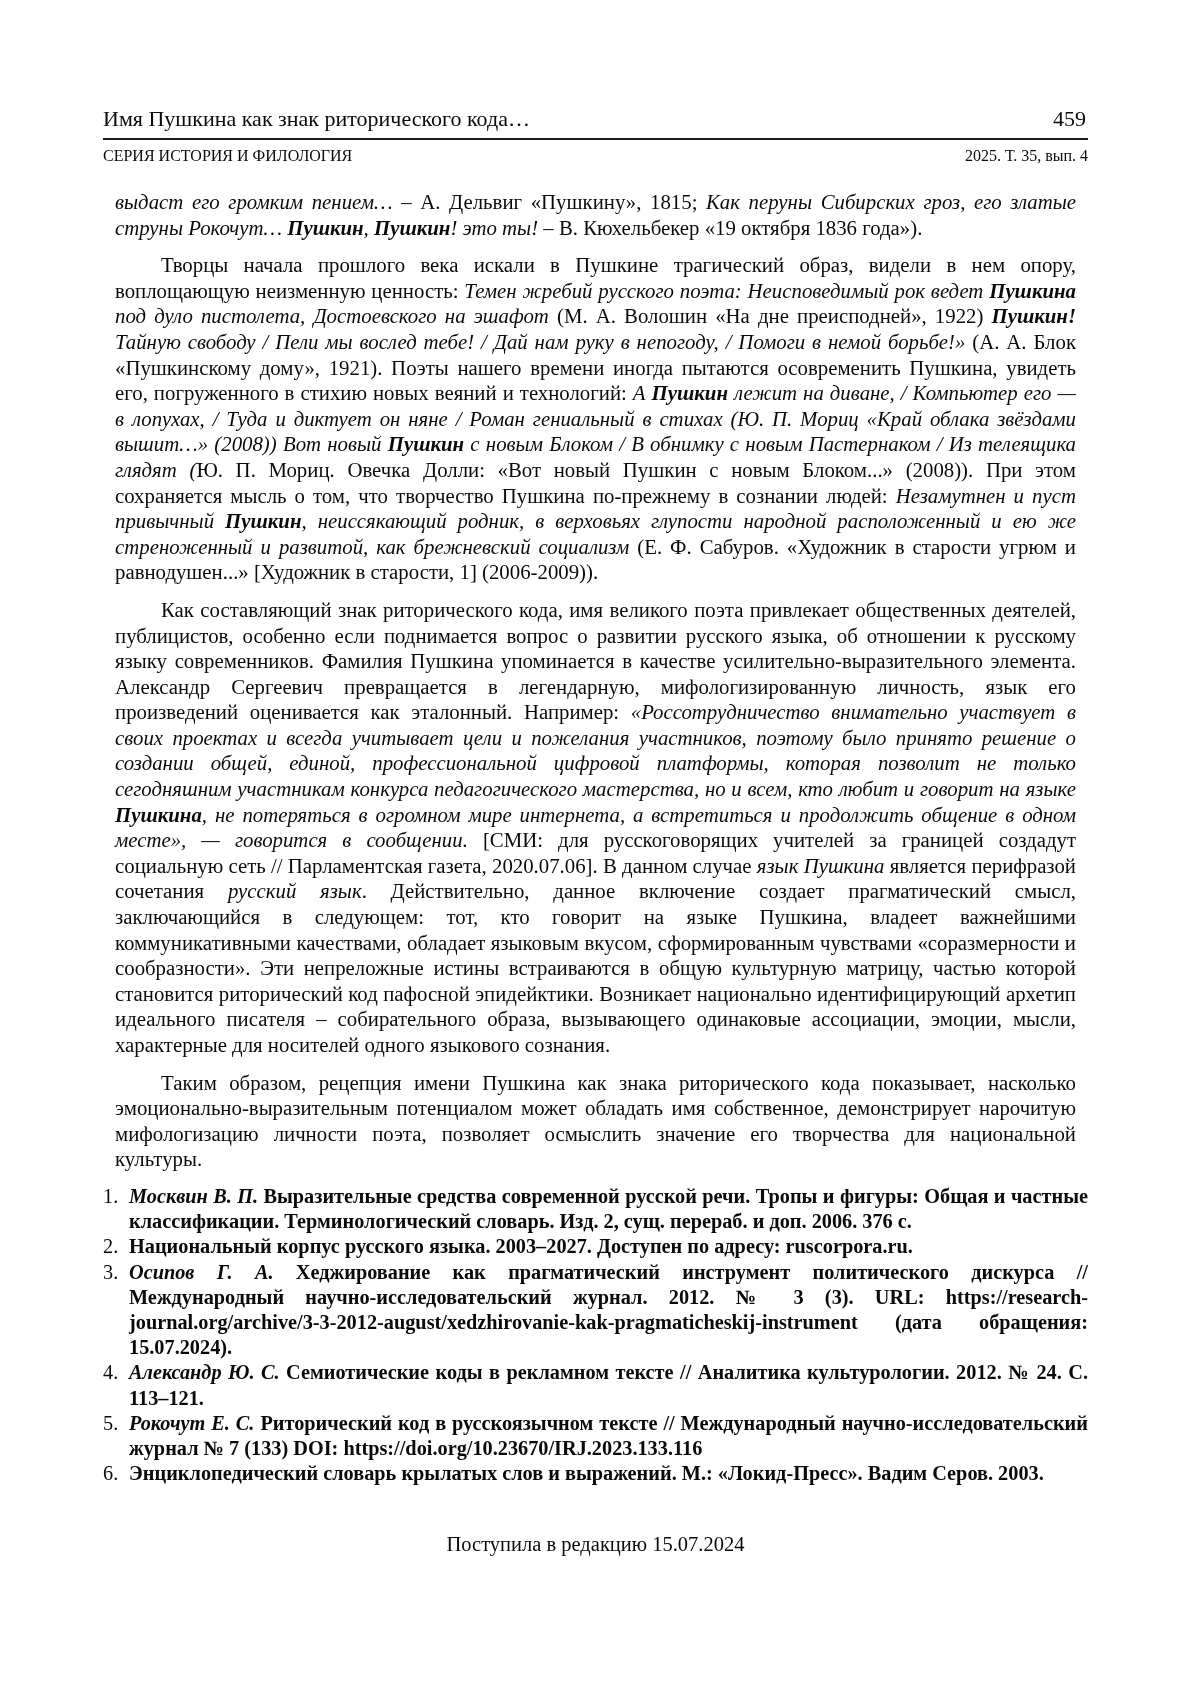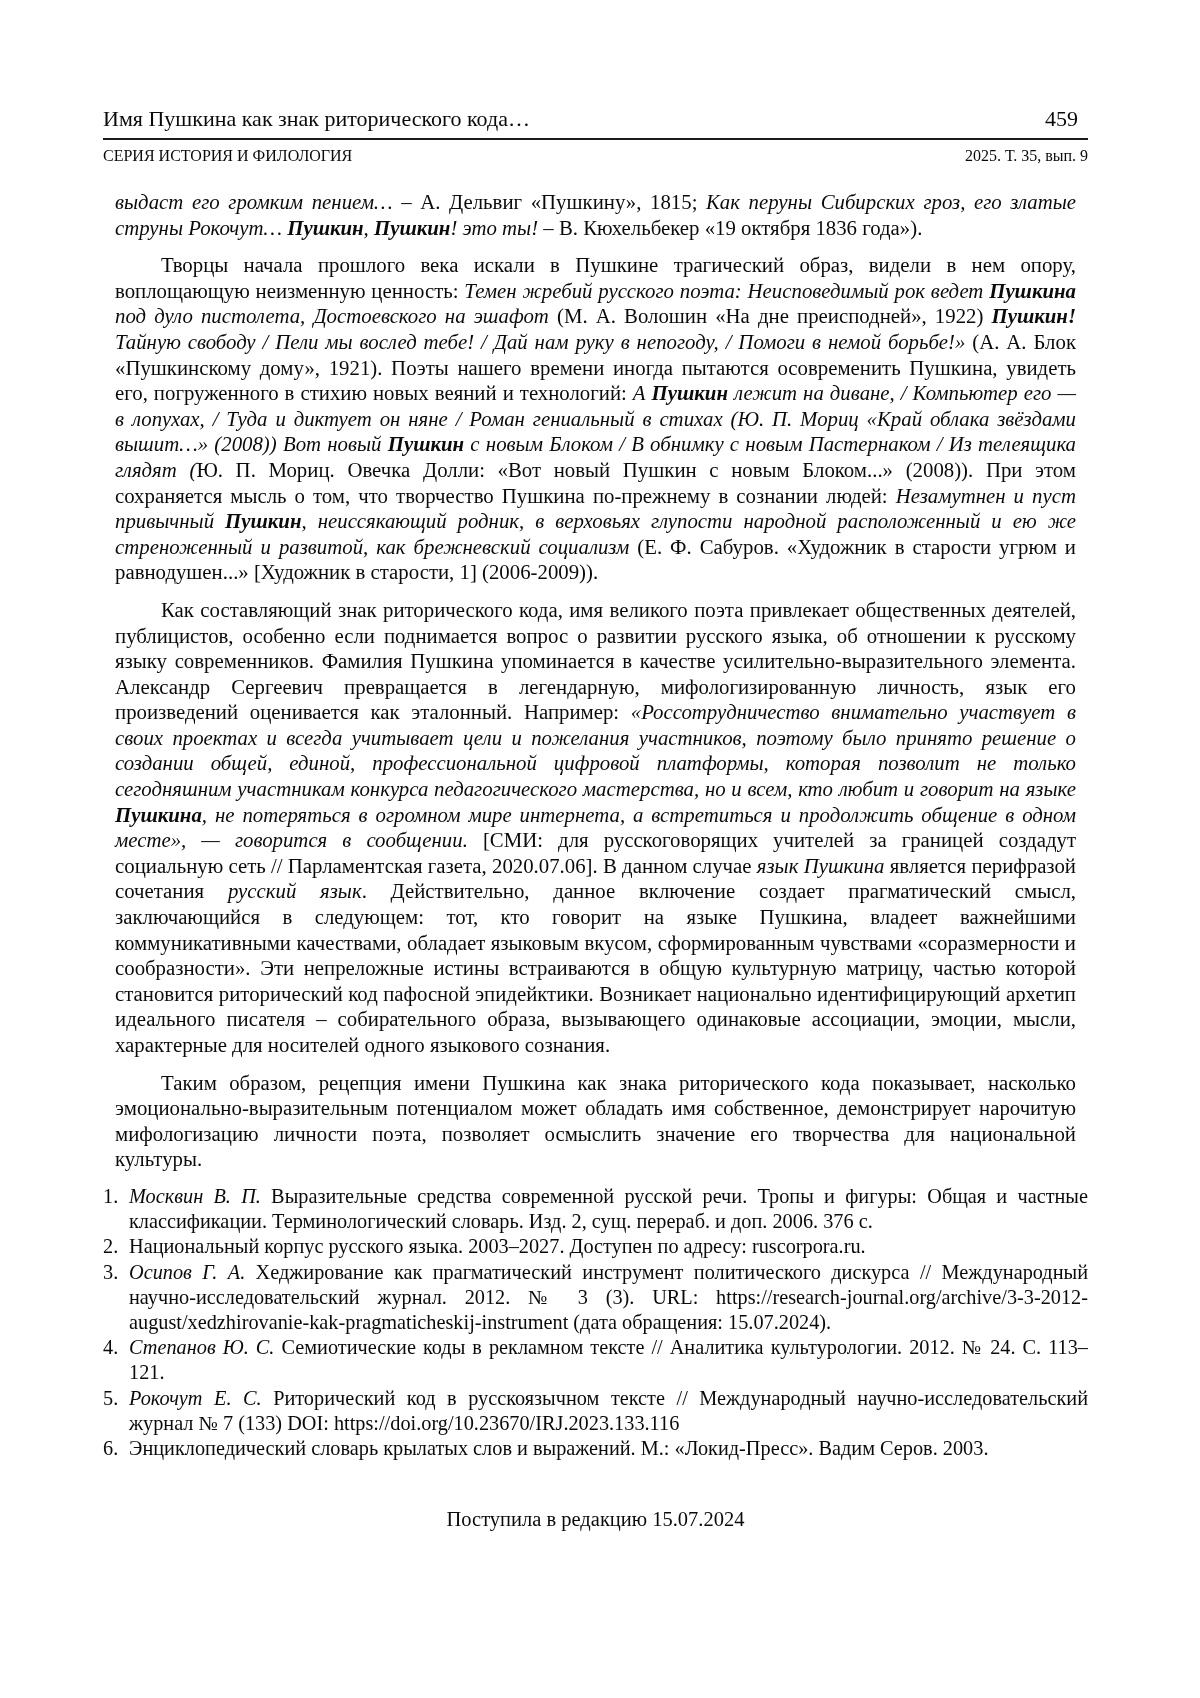--- a/index.html
+++ b/index.html
@@ -11,7 +11,7 @@
   
   .hdr-title-row{position:relative;text-align:left;font-size:22px;line-height:26px;
                  padding-bottom:6px;border-bottom:2.6px solid #1b1b1b;}
-  .hdr-page{position:absolute;right:10px;bottom:6px;font-size:22px;}
+  .hdr-page{position:absolute;right:2px;bottom:6px;font-size:22px;}
   .hdr-series-row{display:flex;justify-content:space-between;align-items:baseline;
                   font-size:16px;line-height:25px;margin-top:3px;}
 

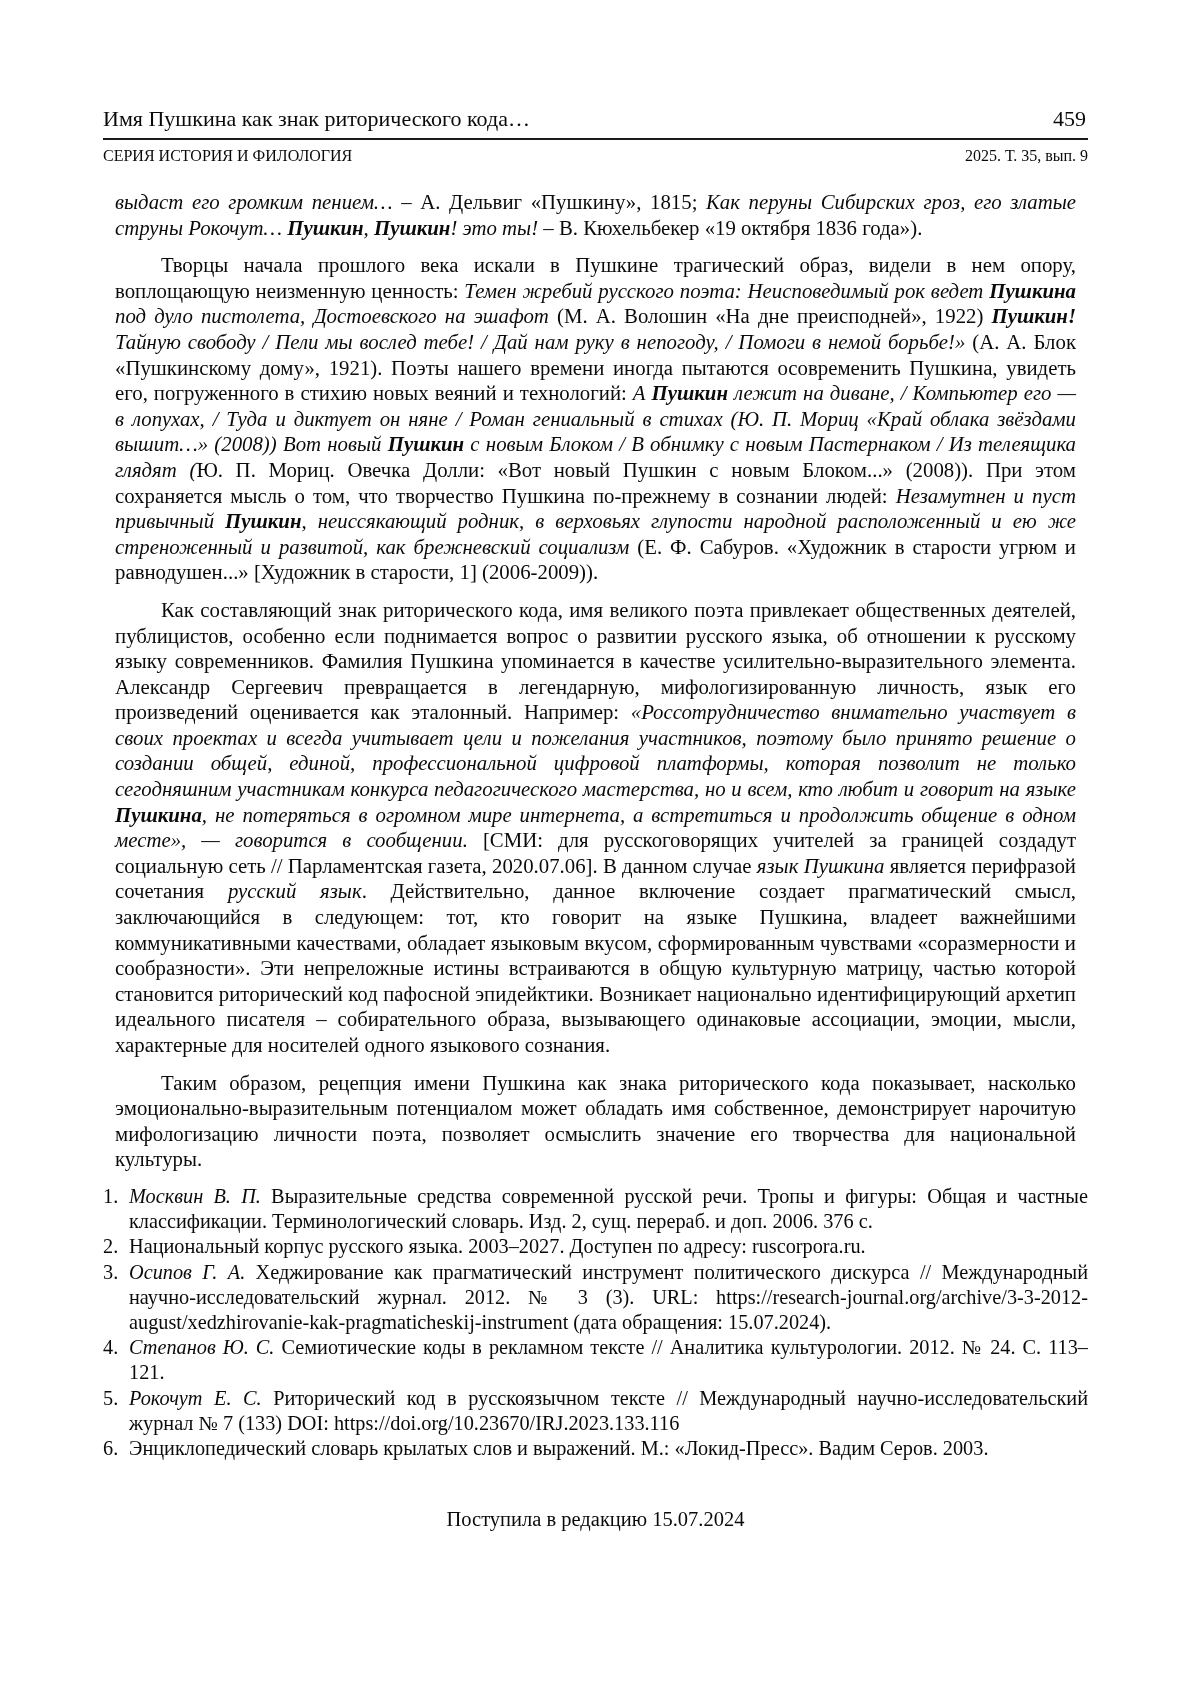--- a/index.html
+++ b/index.html
@@ -46,7 +46,7 @@
 
     <div class="hdr-series-row">
       <span>СЕРИЯ ИСТОРИЯ И ФИЛОЛОГИЯ</span>
-      <span>2025. Т. 35, вып. 9</span>
+      <span>2025. Т. 35, вып. 4</span>
     </div>
 
     <div class="body-text">

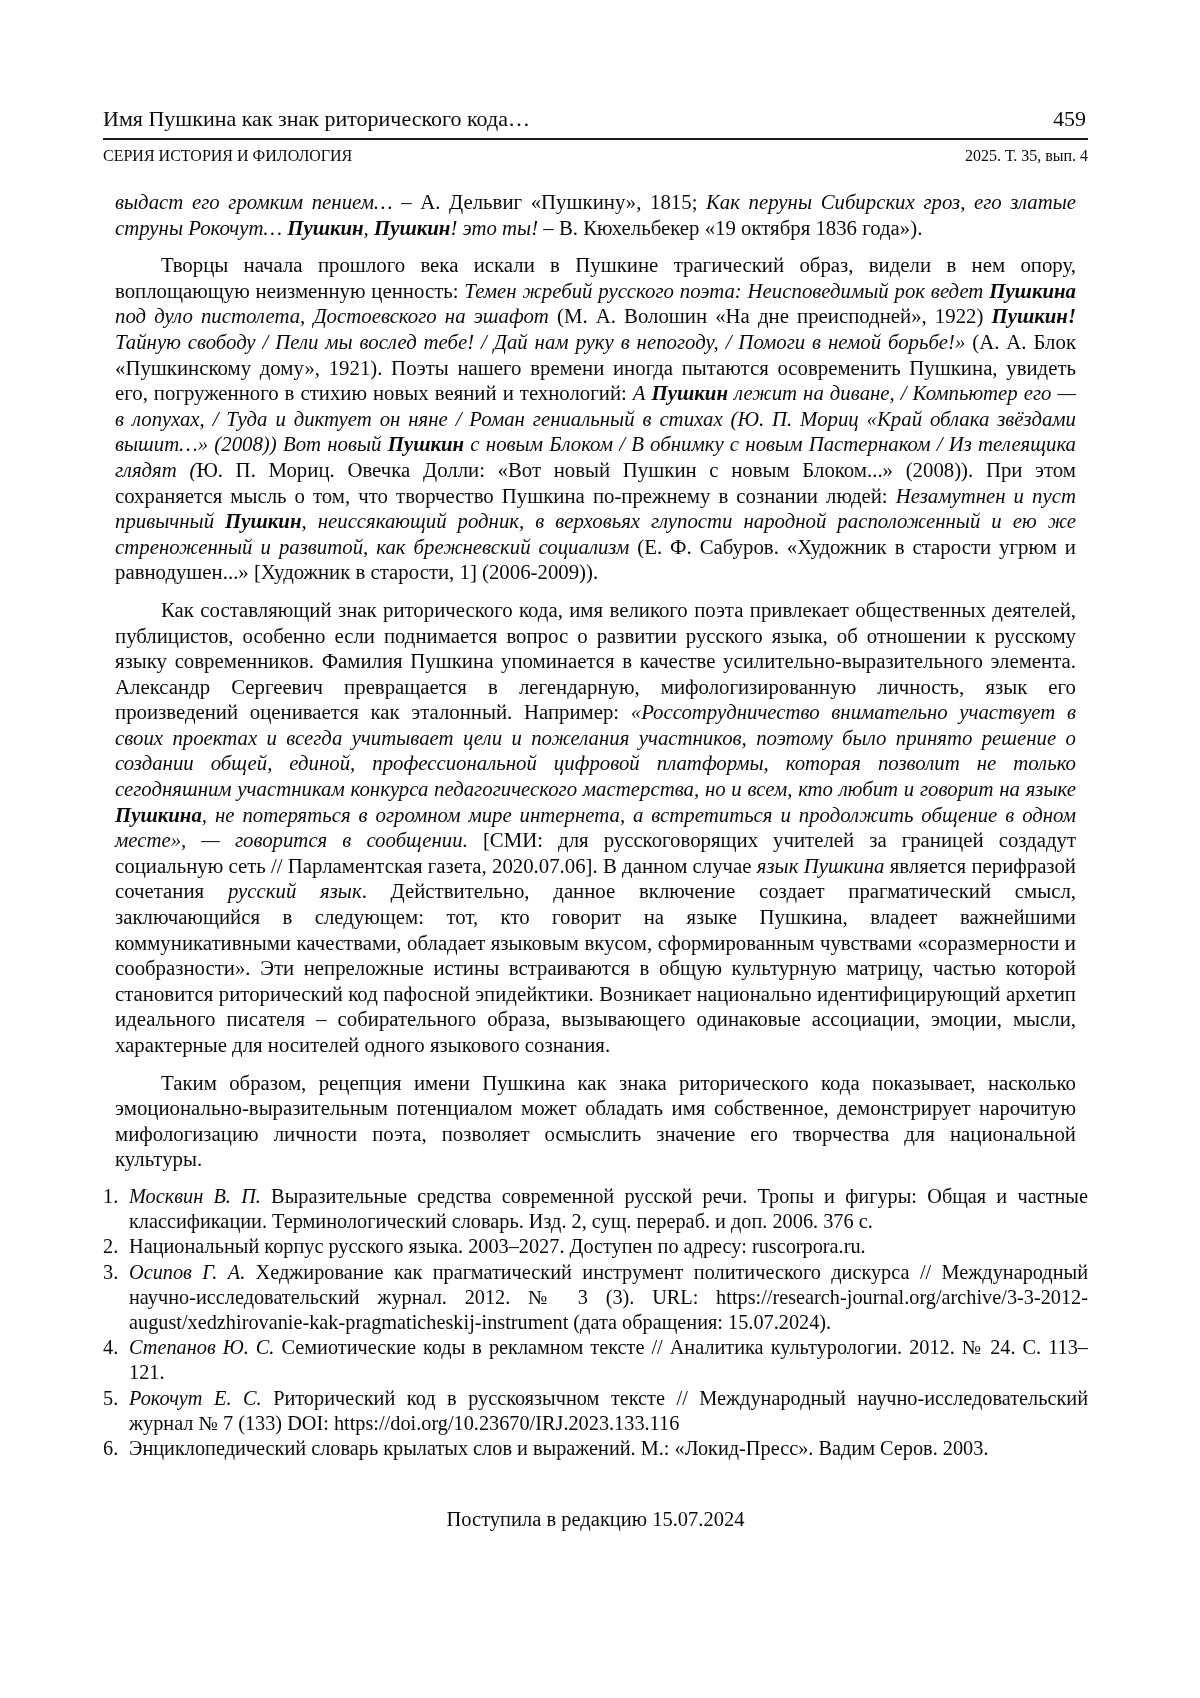--- a/index.html
+++ b/index.html
@@ -28,7 +28,7 @@
   .refs{font-size:20.3px;line-height:25.2px;}
   .ref{display:flex;}
   .ref-num{flex:none;width:26px;}
-  .ref-body{flex:1;text-align:justify;}
+  .ref-body{flex:1;text-align:justify;font-weight:bold;}
 
   
   .received{margin-top:46px;text-align:center;font-size:20.5px;line-height:25px;}

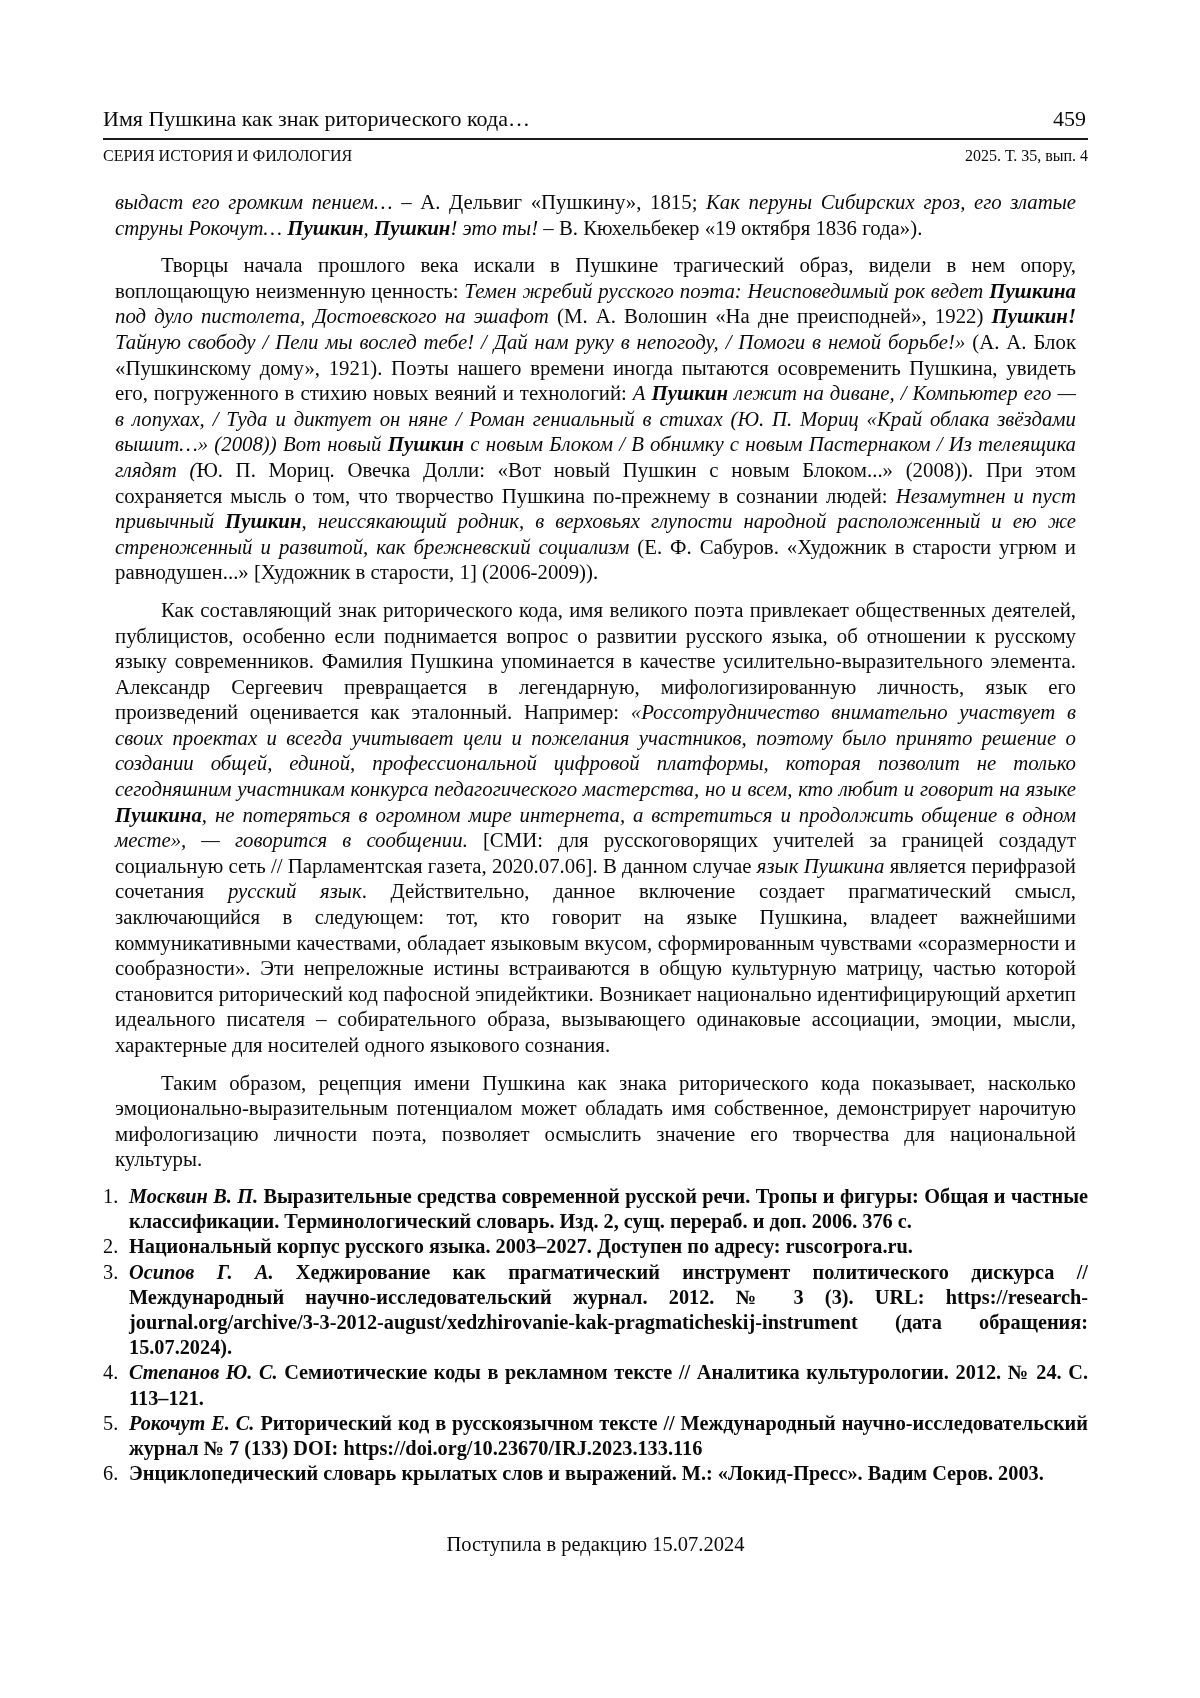--- a/index.html
+++ b/index.html
@@ -72,7 +72,7 @@
         </div>
         <div class="ref">
           <span class="ref-num">4.</span>
-          <span class="ref-body"><span class="i">Степанов Ю. С.</span><span> Семиотические коды в рекламном тексте // Аналитика культурологии. 2012. № 24. С. 113–121.</span></span>
+          <span class="ref-body"><span class="i">Александр Ю. С.</span><span> Семиотические коды в рекламном тексте // Аналитика культурологии. 2012. № 24. С. 113–121.</span></span>
         </div>
         <div class="ref">
           <span class="ref-num">5.</span>

